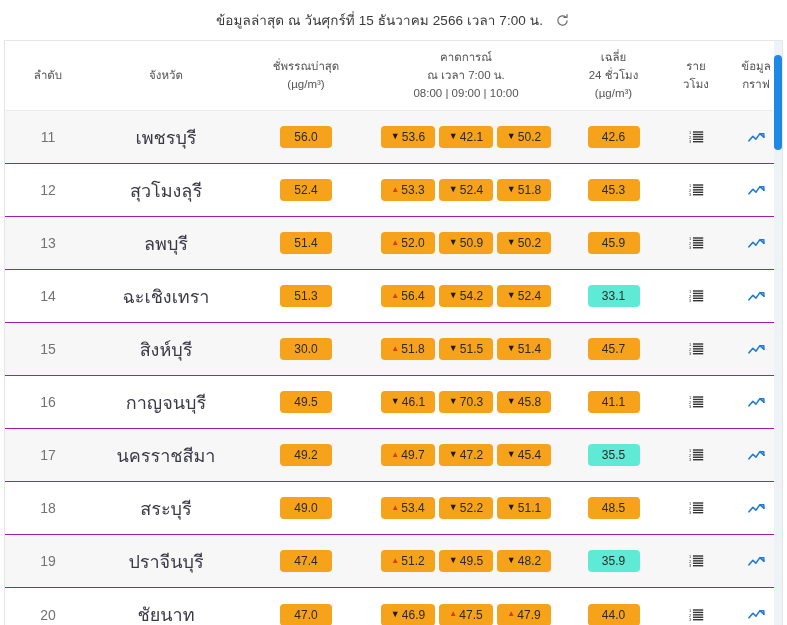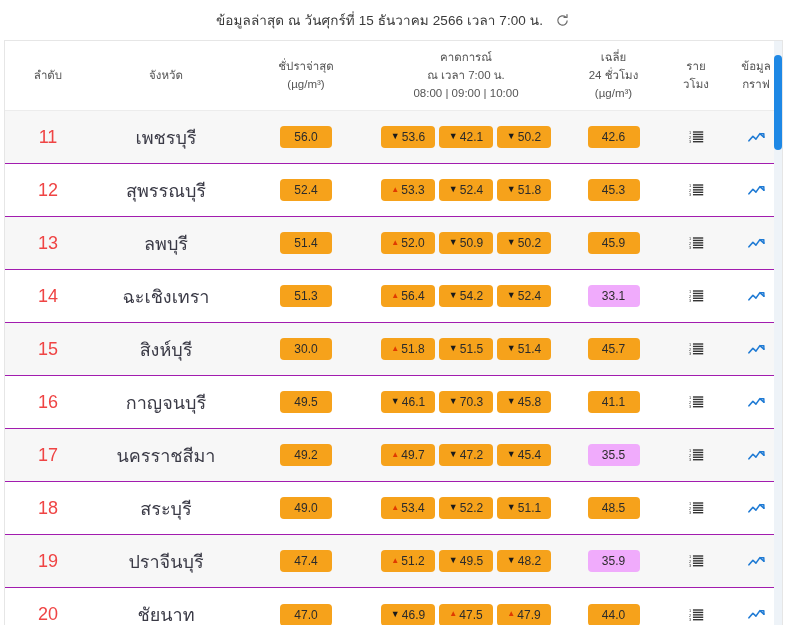--- a/index.html
+++ b/index.html
@@ -203,7 +203,7 @@
             <span>จังหวัด</span>
           </th>
           <th>
-            <span class="sub">ชั่ปราจ่าสุด</span>
+            <span class="sub">ชั่พรรณบ่าสุด</span>
             <span class="sub">(µg/m³)</span>
           </th>
           <th>

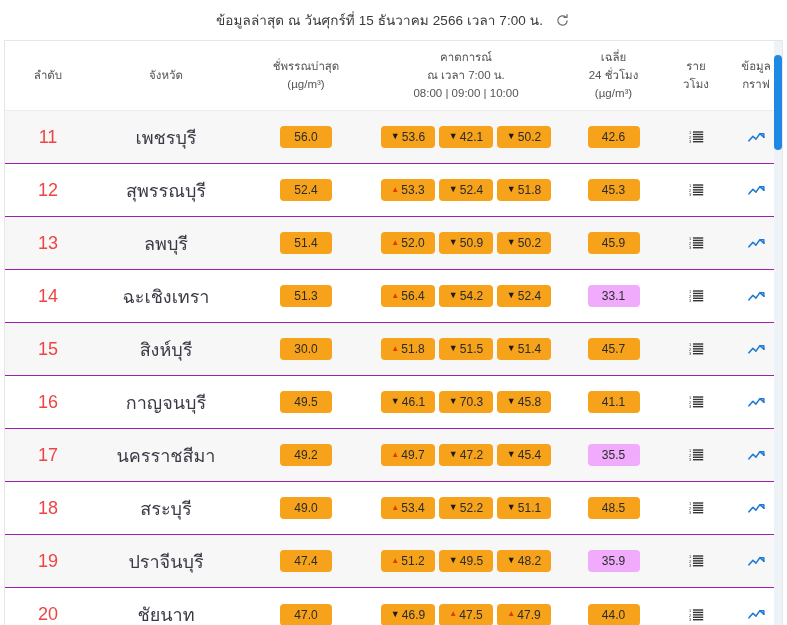--- a/index.html
+++ b/index.html
@@ -96,7 +96,7 @@
     color: #3c3c44;
     padding: 0 2px;
   }
-  td.rank { font-size: 18px; color: #ef4444; }
+  td.rank { font-size: 14px; color: #737373; }
   td.prov { font-size: 18px; color: #3a3a46; }
 
   

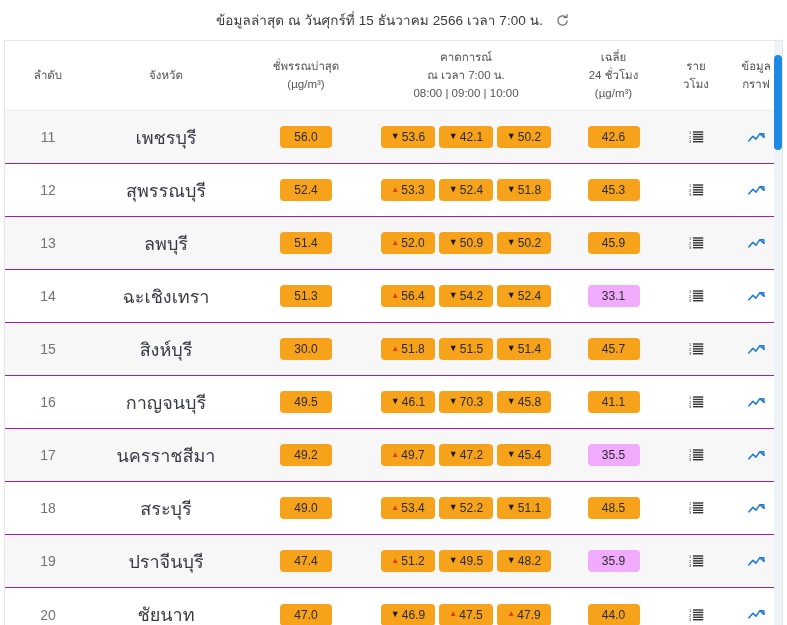--- a/index.html
+++ b/index.html
@@ -269,7 +269,7 @@
           </tr>
           <tr class="even">
             <td class="rank">12</td>
-            <td class="prov">สุพรรณบุรี</td>
+            <td class="prov">สุวโมงลุรี</td>
             <td><span class="badge orange">52.4</span></td>
             <td>
               <div class="fcast-group">

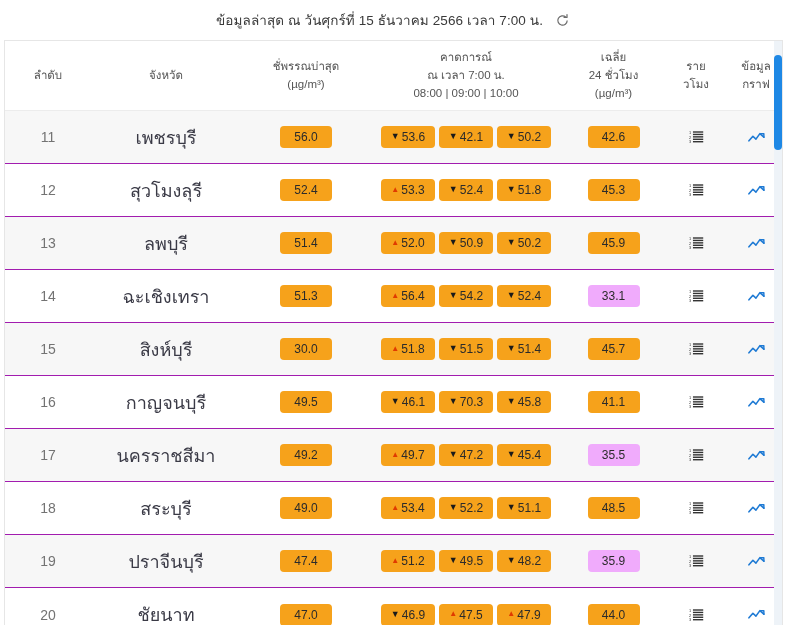--- a/index.html
+++ b/index.html
@@ -112,7 +112,7 @@
     white-space: nowrap;
   }
   .badge.orange { background: #f6a21b; }
-  .badge.yellow { background: #f0abfc; }
+  .badge.yellow { background: #5eead4; }
 
   .fcast-group {
     display: flex;

